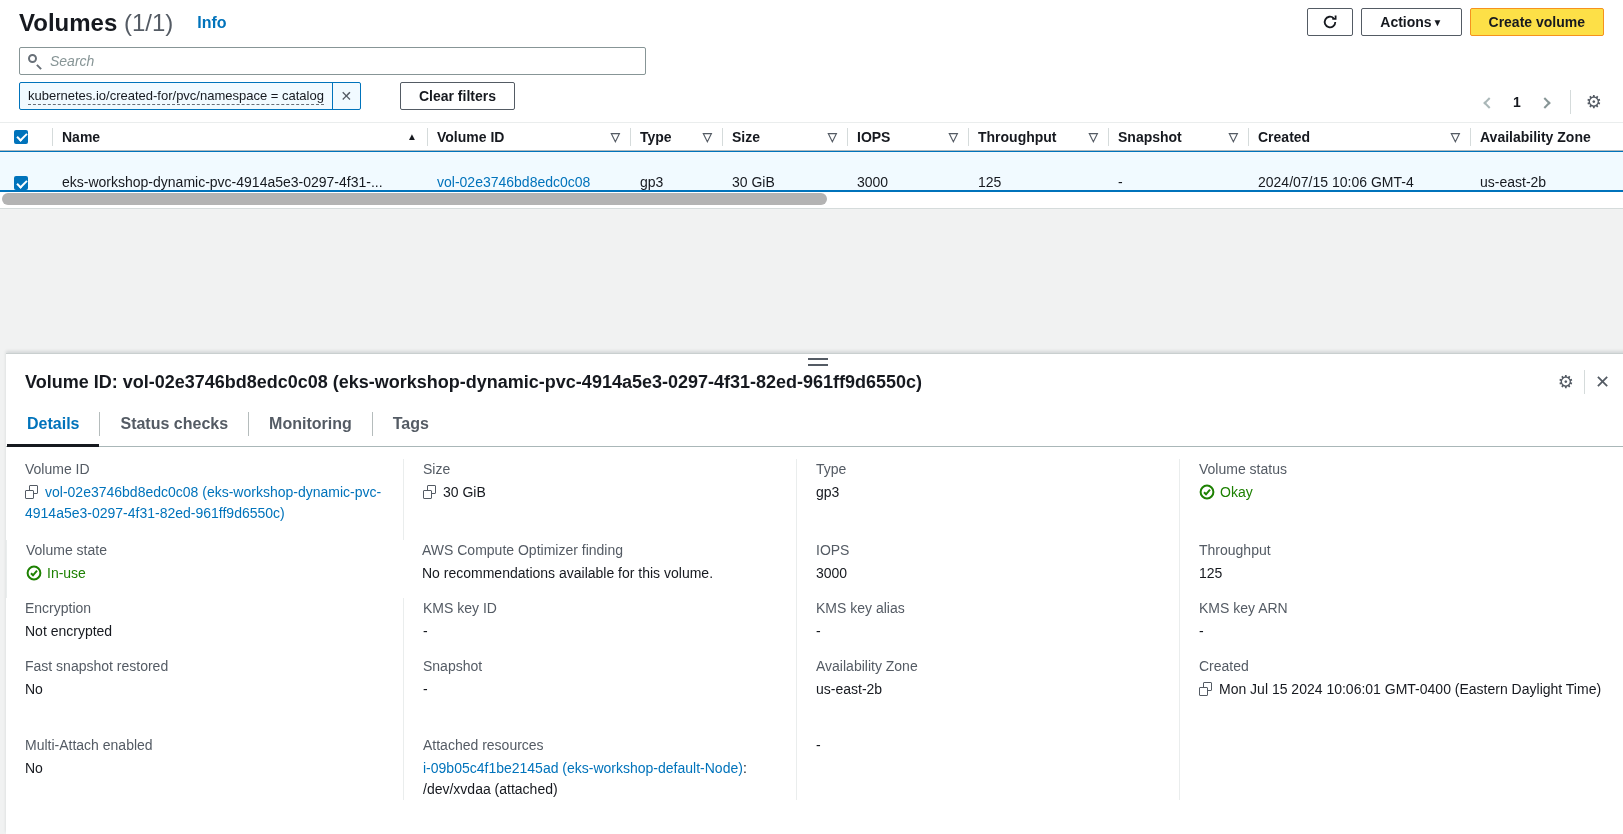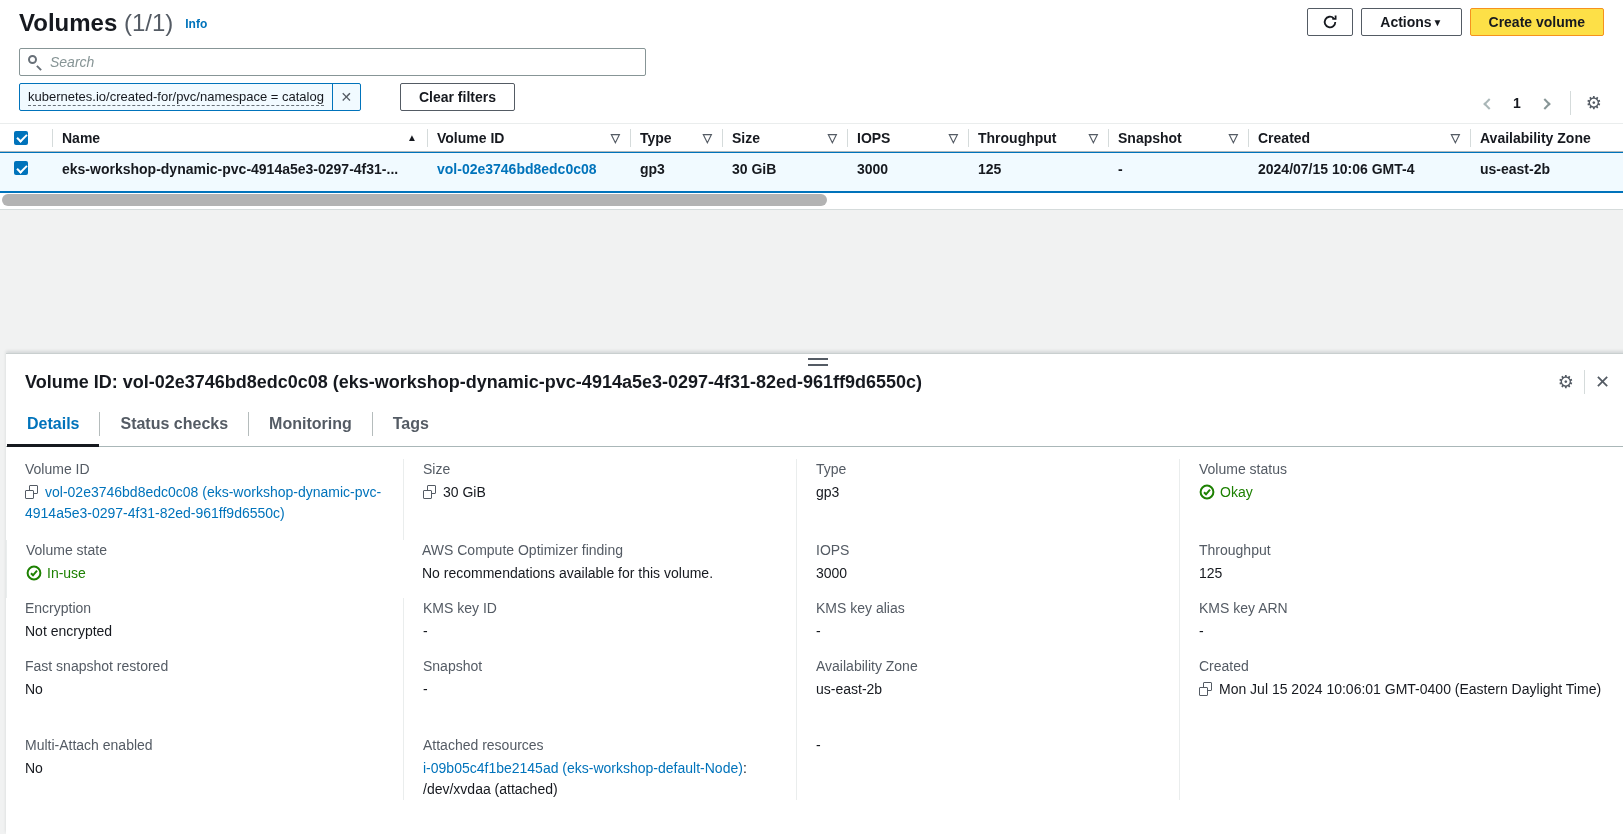--- a/index.html
+++ b/index.html
@@ -15,7 +15,7 @@
   .header-row { display:flex; justify-content:space-between; align-items:flex-start; }
   .page-title { font-size:24px; font-weight:700; line-height:30px; }
   .page-title .count { font-weight:400; color:#545b64; }
-  .info-link { font-size:12px; font-weight:700; color:#0073bb; text-decoration:none; margin-left:12px; vertical-align:3px; cursor:pointer; }
+  .info-link { font-size:16px; font-weight:700; color:#0073bb; text-decoration:none; margin-left:24px; vertical-align:3px; cursor:pointer; }
   .header-actions { display:flex; gap:8px; }
   .btn {
     height:28px; border:1px solid #545b64; background:#fff; border-radius:2px;

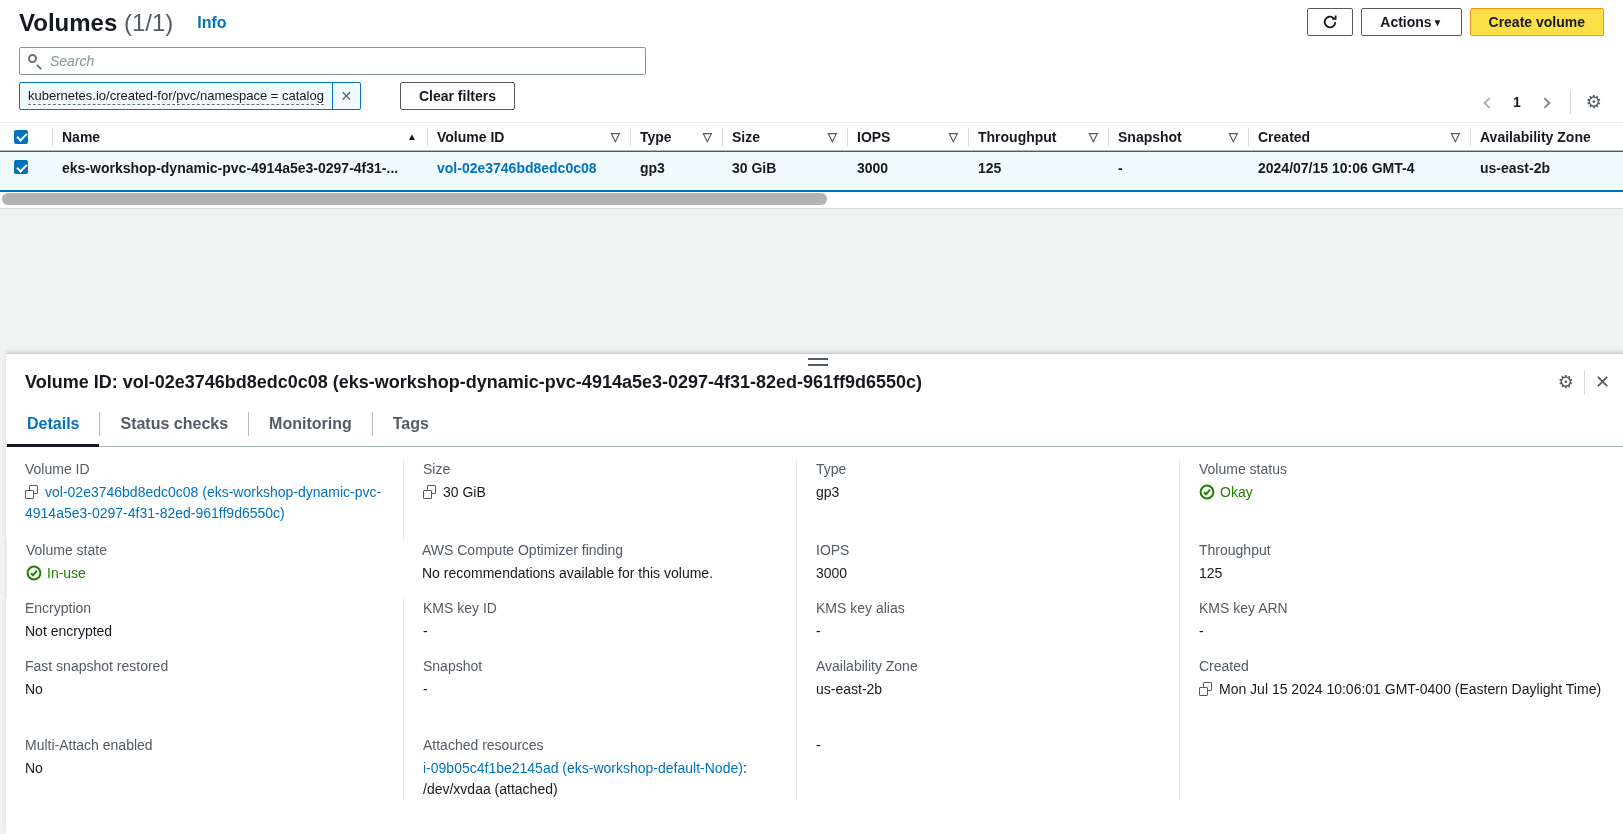--- a/index.html
+++ b/index.html
@@ -66,7 +66,7 @@
   .filter-icon { color:#545b64; font-size:12px; cursor:pointer; margin-left:auto; }
   .sort-icon { color:#16191f; font-size:10px; }
   .trow { background:#f1faff; border-bottom:2px solid #0073bb; height:41px; border-top:1px solid #0073bb;}
-  .td { display:flex; align-items:flex-start; padding:8px 10px; white-space:nowrap; overflow:hidden;font-weight:bold; }
+  .td { display:flex; align-items:flex-end; padding:0 10px; white-space:nowrap; overflow:hidden; }
   .checkbox { position:relative; width:14px; height:14px; background:#0073bb; border-radius:2px; cursor:pointer; margin-left:4px; }
   .checkbox::after { content:""; position:absolute; left:4.5px; top:1.5px; width:4px; height:8px;
     border:solid #fff; border-width:0 2px 2px 0; transform:rotate(45deg); }

